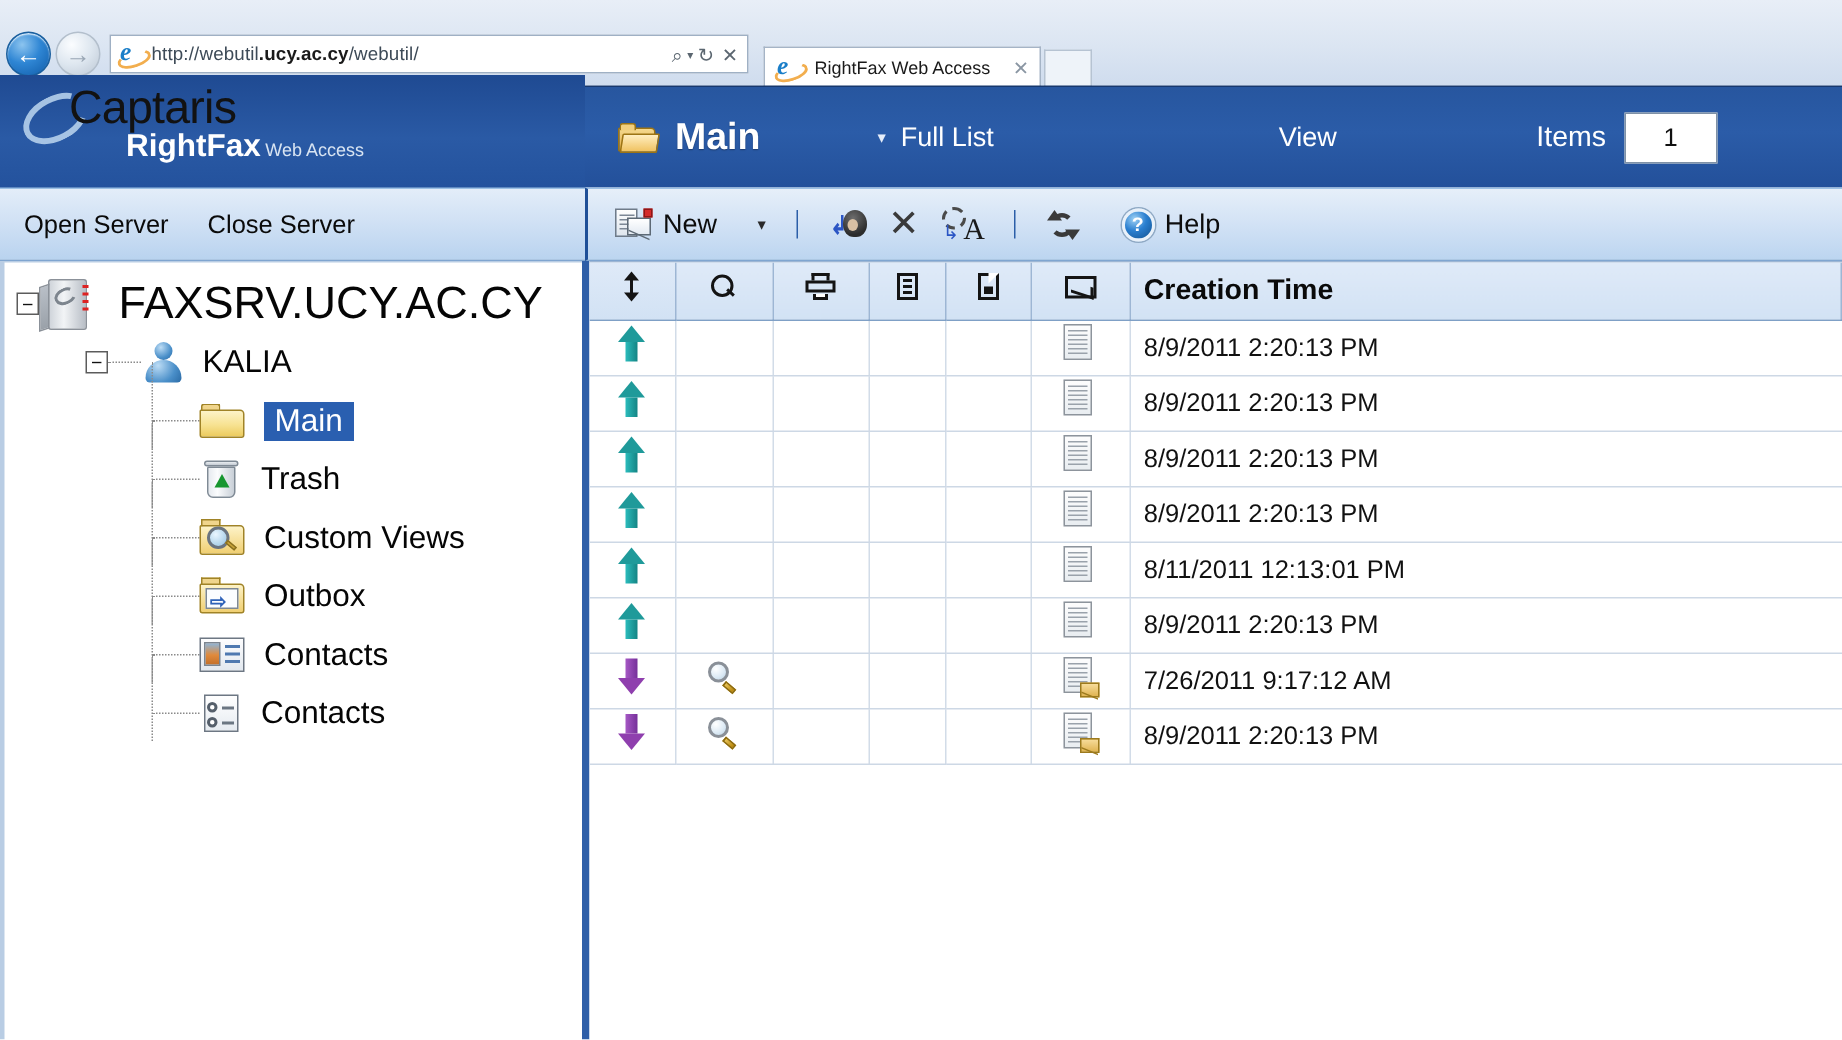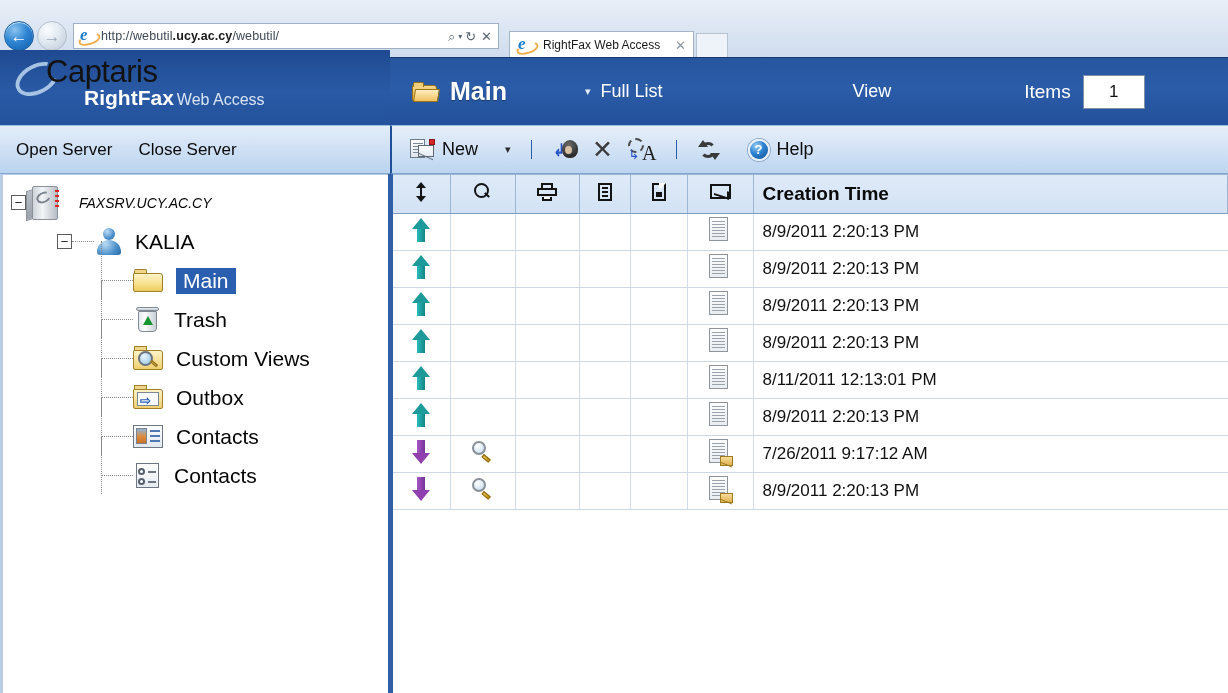--- a/index.html
+++ b/index.html
@@ -108,7 +108,7 @@
   }
   .brand-line2 { position: absolute; left: 84px; top: 36px; white-space: nowrap; }
   .brand-rightfax { font-size: 21px; font-weight: bold; color: #ffffff; }
-  .brand-webaccess { font-size: 16px; color: #d8e4f2; margin-left: 3px; }
+  .brand-webaccess { font-size: 12px; color: #d8e4f2; margin-left: 3px; }
 
   .hdr-folder-grp { display: flex; align-items: center; margin-left: 22px; flex: 0 0 auto; }
   .folder-open-ico { width: 28px; height: 22px; position: relative; flex: 0 0 auto; }

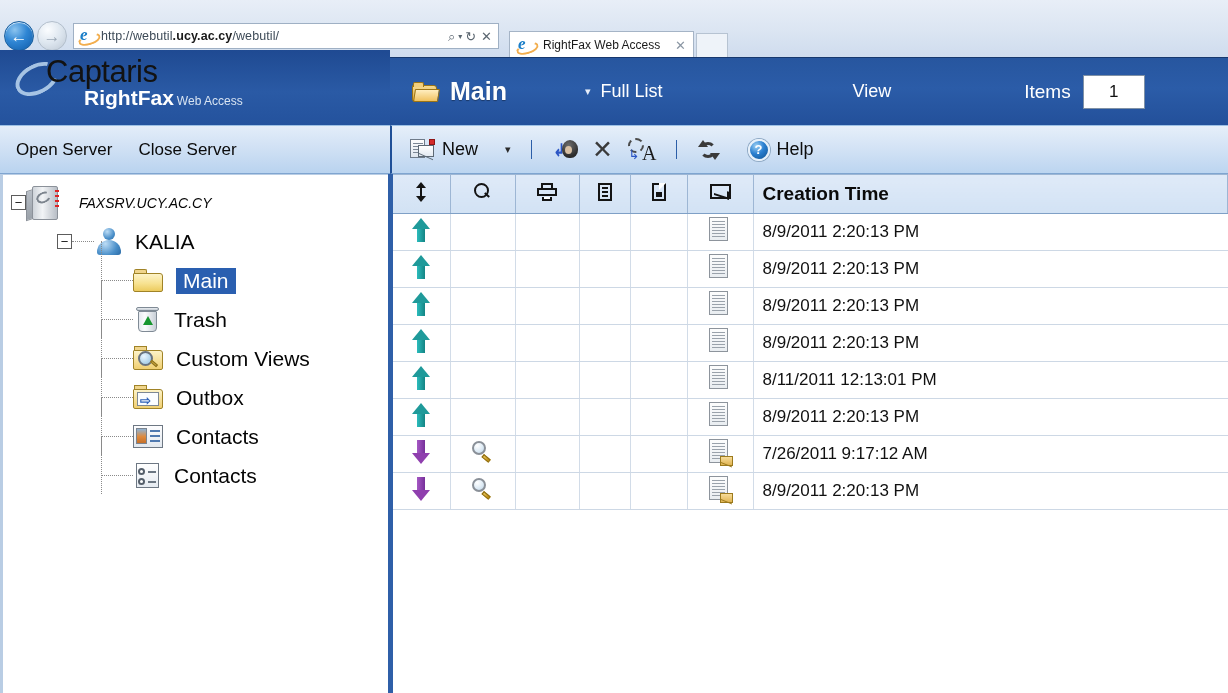--- a/index.html
+++ b/index.html
@@ -267,7 +267,7 @@
   }
   .tdots { width: 22px; height: 1px; border-top: 1px dotted #8a8a8a; flex: 0 0 auto; }
   .tlabel { font-size: 21px; color: #050505; margin-left: 11px; white-space: nowrap; }
-  .tlabel.root { font-size: 14px; font-style: italic; }
+  .tlabel.root { font-size: 30px; }
   .tlabel.sel { background: #2a5fb0; color: #ffffff; padding: 1px 7px; }
   .vrail {
     position: absolute; border-left: 1px dotted #8a8a8a;

